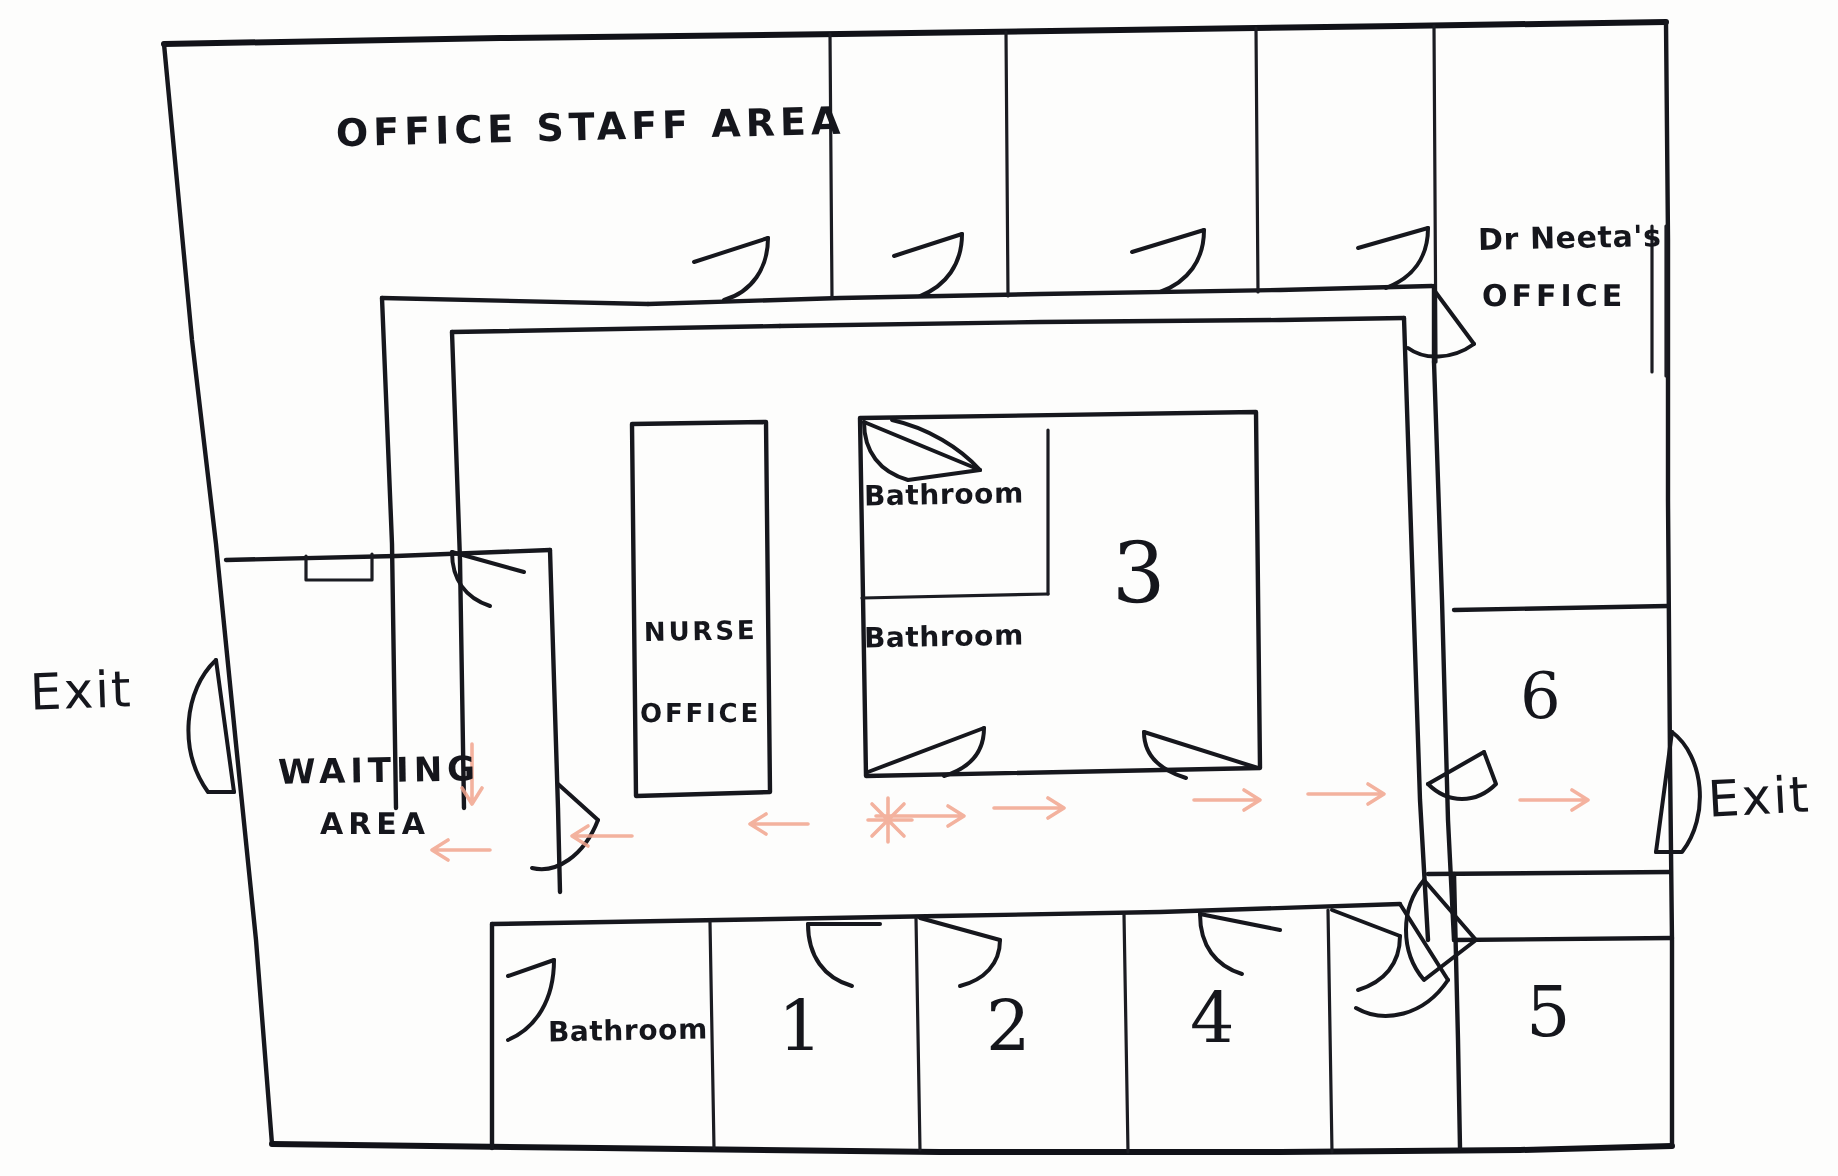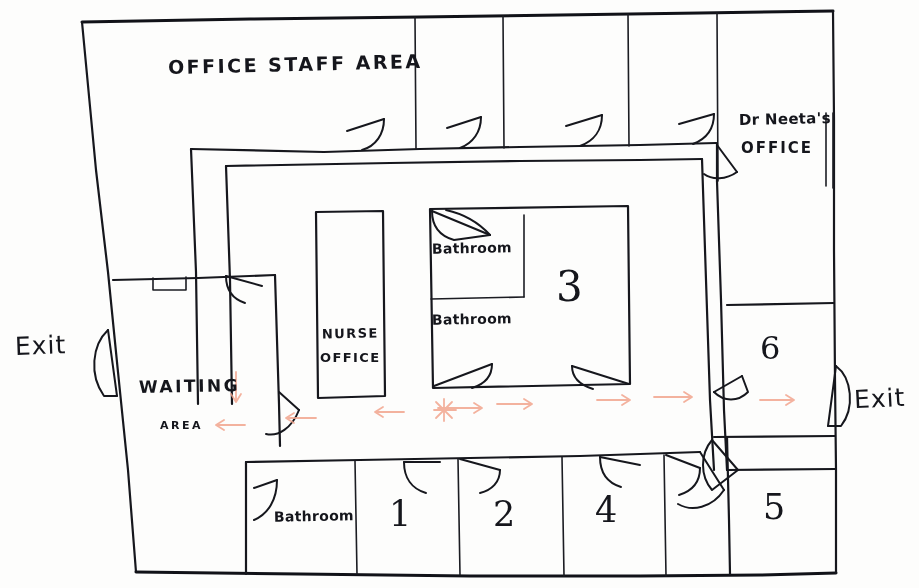--- a/index.html
+++ b/index.html
@@ -54,7 +54,7 @@
   #lbl-exit-right    { left: 854px; top: 385px; font-size: 25px; font-weight: 500; letter-spacing: 1px; transform: rotate(-3deg); }
   #lbl-waiting       { left: 139px; top: 377px; font-size: 17px; transform: rotate(-1deg); }
   #lbl-waiting-2     { left: 160px; top: 404px; font-size: 11px; margin-top: 16px; }
-  #lbl-nurse         { left: 322px; top: 327px; font-size: 13px; letter-spacing: 1.4px; transform: rotate(-1deg); }
+  #lbl-nurse         { left: 322px; top: 310px; font-size: 13px; letter-spacing: 1.4px; transform: rotate(-1deg); }
   #lbl-nurse-2       { left: 320px; top: 351px; font-size: 13px; letter-spacing: 1.4px; }
   #lbl-bath-top      { left: 432px; top: 240px; font-size: 14px; transform: rotate(-1deg); }
   #lbl-bath-mid      { left: 432px; top: 311px; font-size: 14px; transform: rotate(-1deg); }

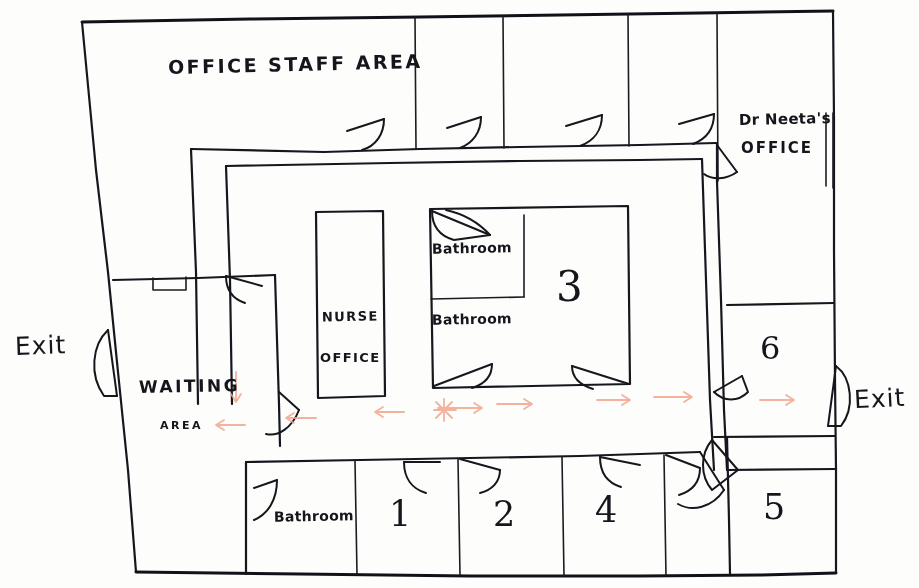--- a/index.html
+++ b/index.html
@@ -53,7 +53,7 @@
   #lbl-exit-left     { left: 15px;  top: 332px; font-size: 25px; font-weight: 500; letter-spacing: 1px; transform: rotate(-2deg); }
   #lbl-exit-right    { left: 854px; top: 385px; font-size: 25px; font-weight: 500; letter-spacing: 1px; transform: rotate(-3deg); }
   #lbl-waiting       { left: 139px; top: 377px; font-size: 17px; transform: rotate(-1deg); }
-  #lbl-waiting-2     { left: 160px; top: 404px; font-size: 11px; margin-top: 16px; }
+  #lbl-waiting-2     { left: 160px; top: 404px; font-size: 15px; }
   #lbl-nurse         { left: 322px; top: 310px; font-size: 13px; letter-spacing: 1.4px; transform: rotate(-1deg); }
   #lbl-nurse-2       { left: 320px; top: 351px; font-size: 13px; letter-spacing: 1.4px; }
   #lbl-bath-top      { left: 432px; top: 240px; font-size: 14px; transform: rotate(-1deg); }

